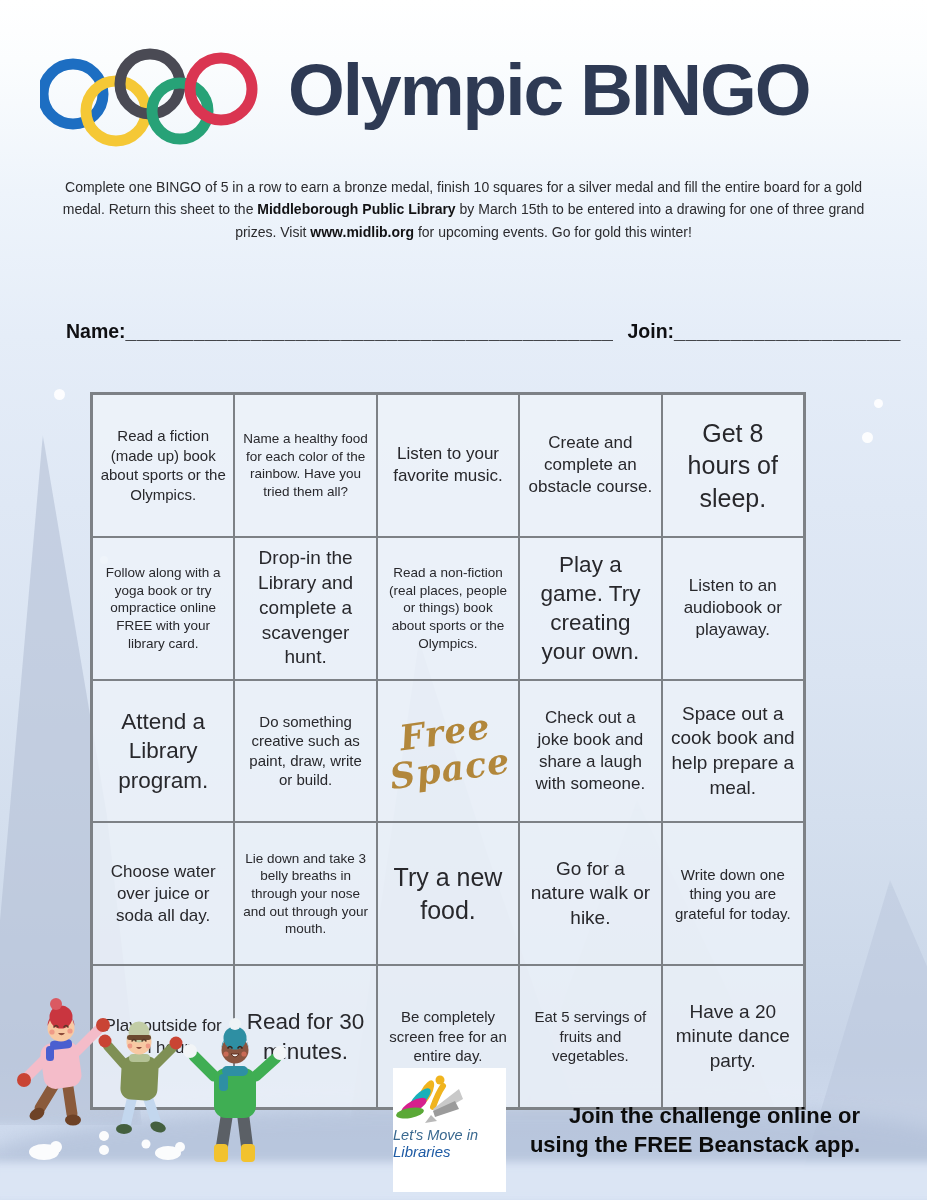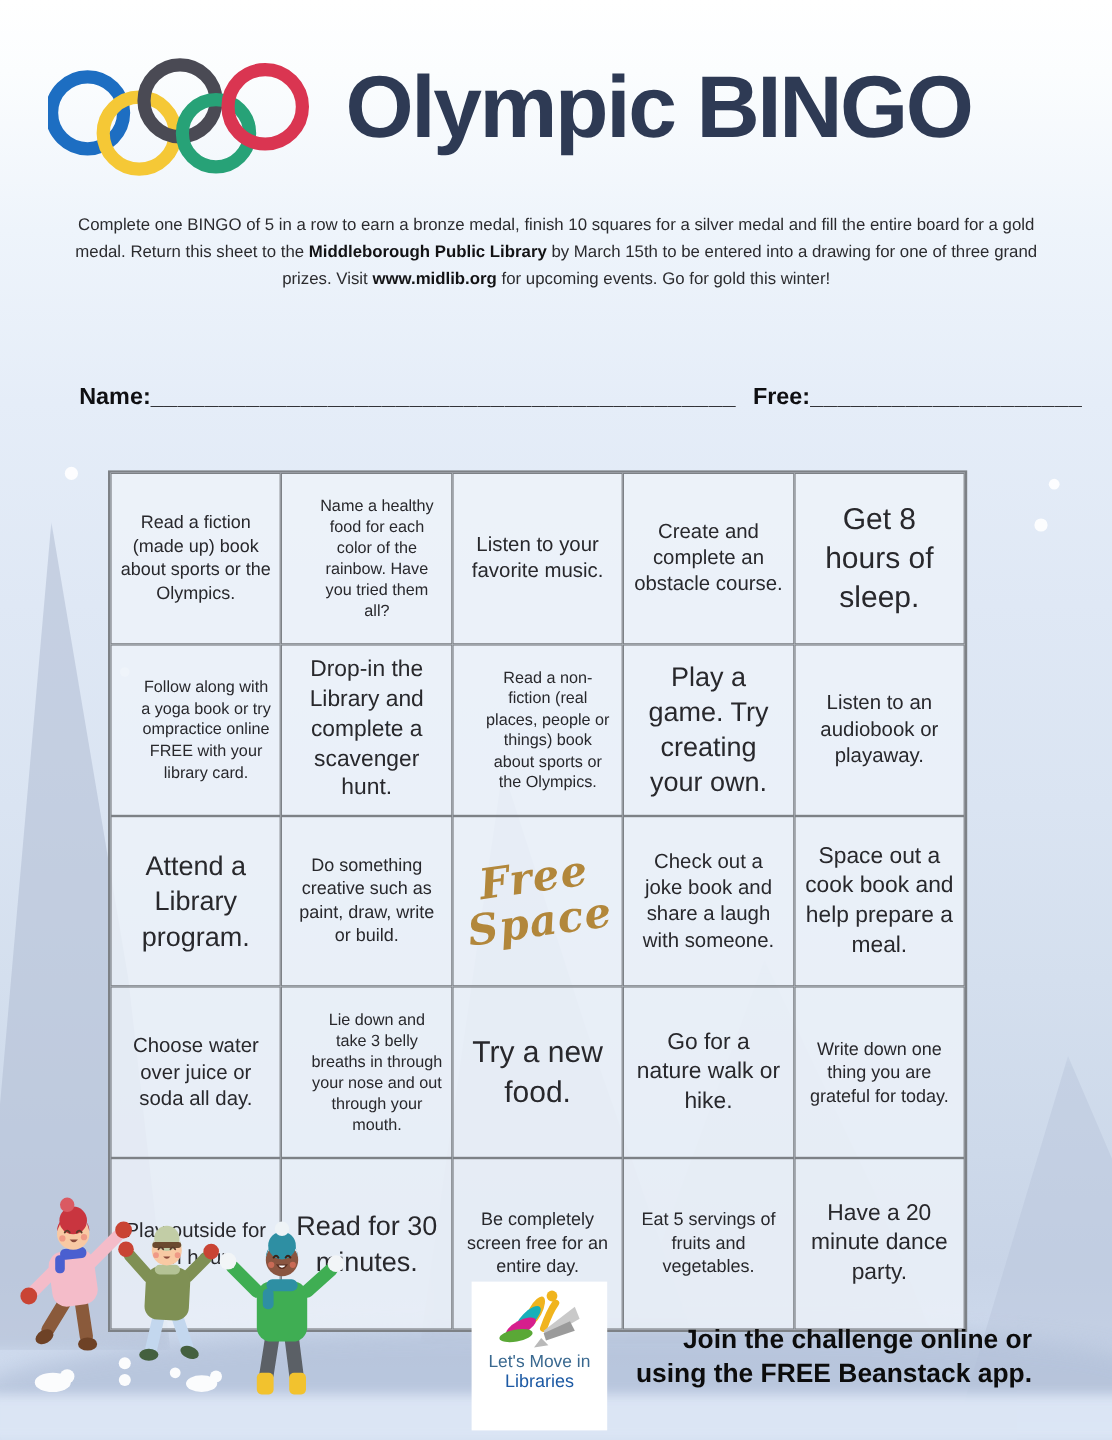--- a/index.html
+++ b/index.html
@@ -98,7 +98,7 @@
   </div>
 
   <div class="form-row">
-    <span>Name:</span><span class="blank">___________________________________________</span><span class="phone-label">Free:</span><span class="blank">____________________</span>
+    <span>Name:</span><span class="blank">___________________________________________</span><span class="phone-label">Join:</span><span class="blank">____________________</span>
   </div>
 
   <div class="grid">

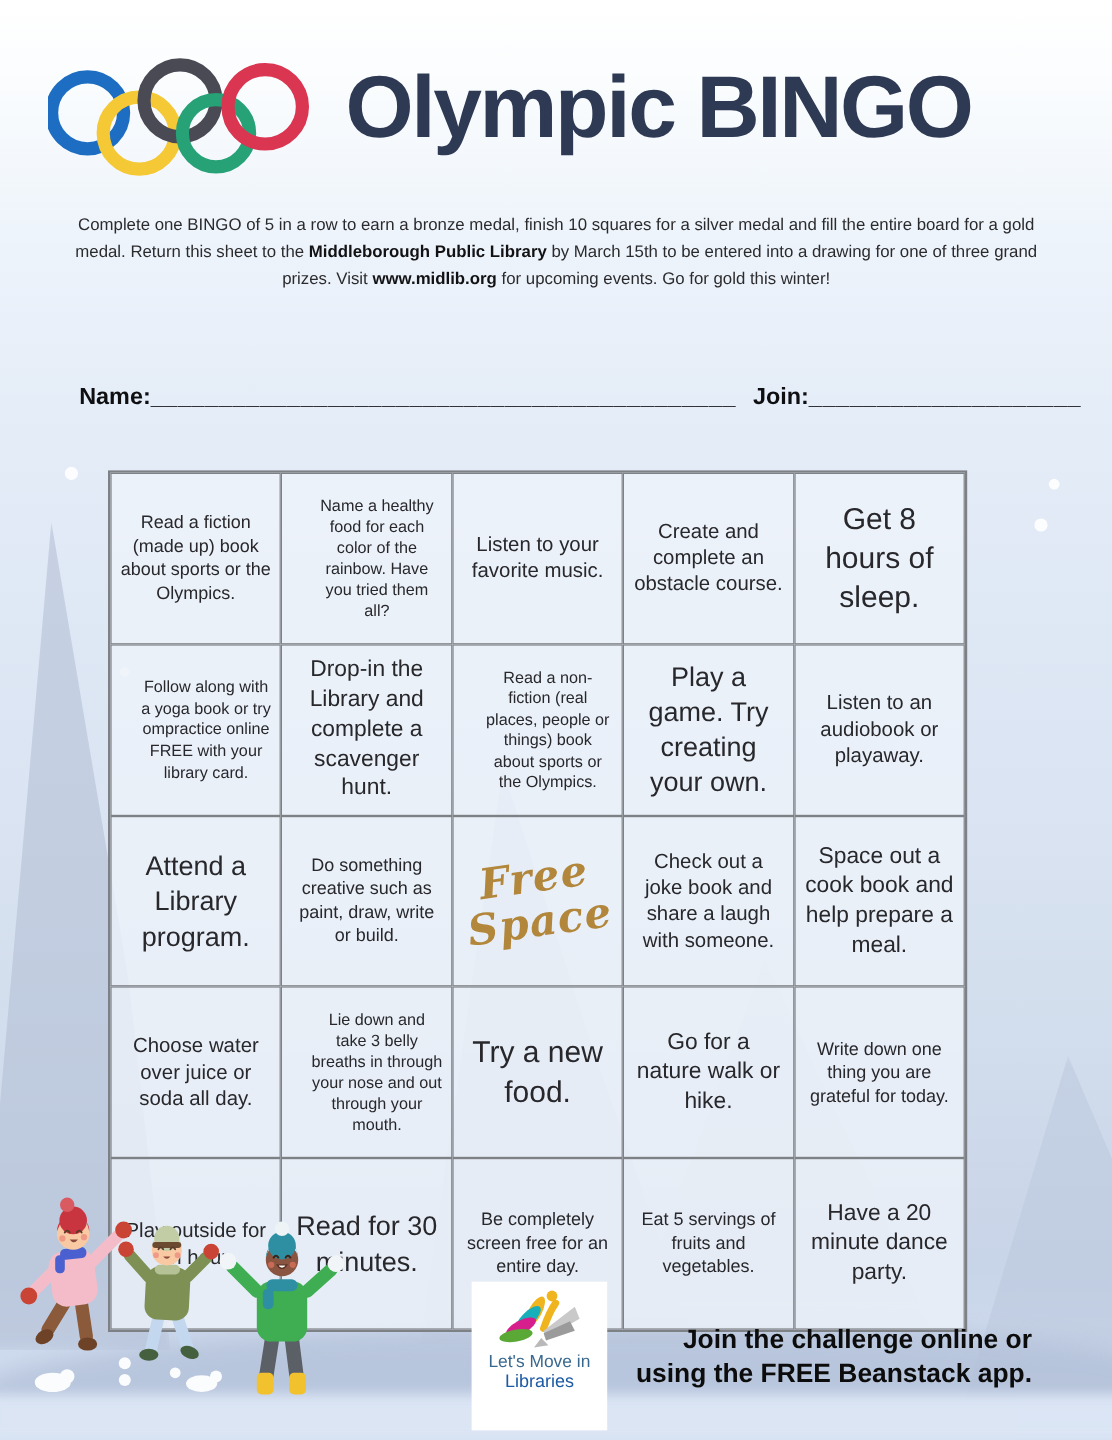--- a/index.html
+++ b/index.html
@@ -47,7 +47,7 @@
   .cell { border:1px solid #7d8186; background:rgba(238,243,250,.78);
           display:flex; align-items:center; justify-content:center; text-align:center;
           padding:5px 7px; box-sizing:border-box; color:#28282c; line-height:1.3; }
-  .sz-xs  { font-size:13.5px;padding-left:24px; }
+  .sz-xs  { font-size:13.5px; }
   .sz-s   { font-size:15px; }
   .sz-m   { font-size:17px; }
   .sz-l   { font-size:19px; }

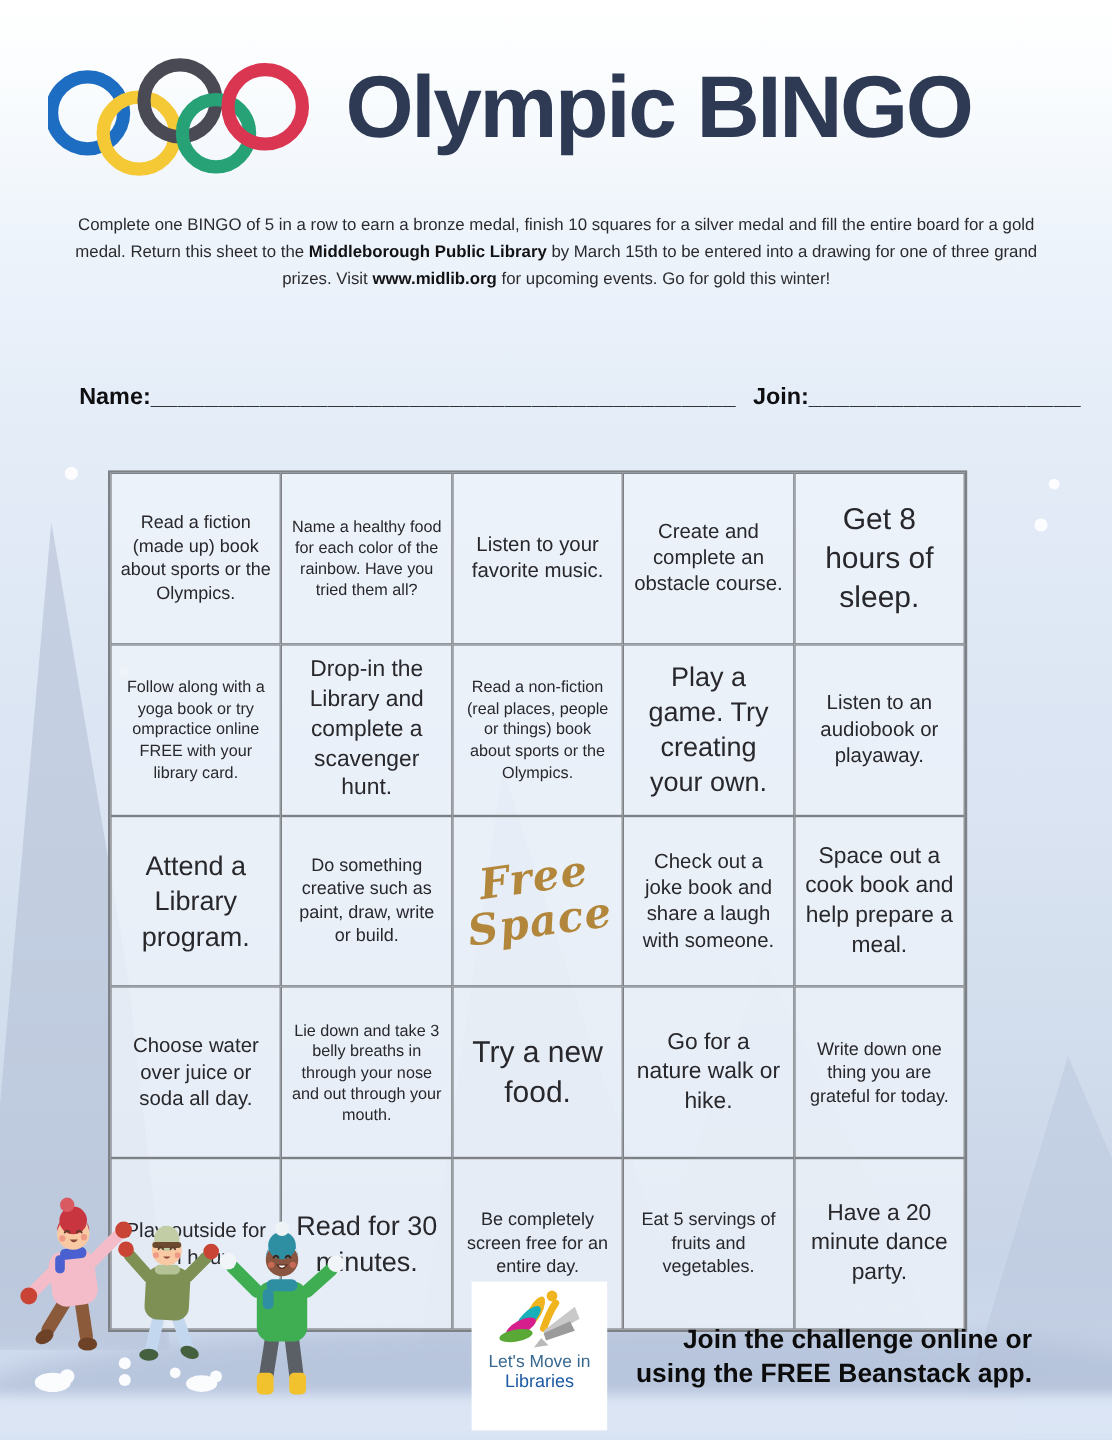--- a/index.html
+++ b/index.html
@@ -60,8 +60,8 @@
   .kids { position:absolute; left:6px; top:986px; width:292px; height:204px; }
 
   .logo-box { position:absolute; left:393px; top:1068px; width:113px; height:124px;
-              background:#ffffff; display:flex; flex-direction:column; align-items:center;
-              padding-top:5px; box-sizing:border-box; }
+              background:#ffffff; display:flex; flex-direction:column; align-items:flex-start;
+              padding-top:5px; box-sizing:border-box;font-style:italic; }
   .logo-name1 { font-size:14.5px; line-height:1.1; margin-top:1px; }
   .logo-name2 { font-size:15px; line-height:1.05; }
 

